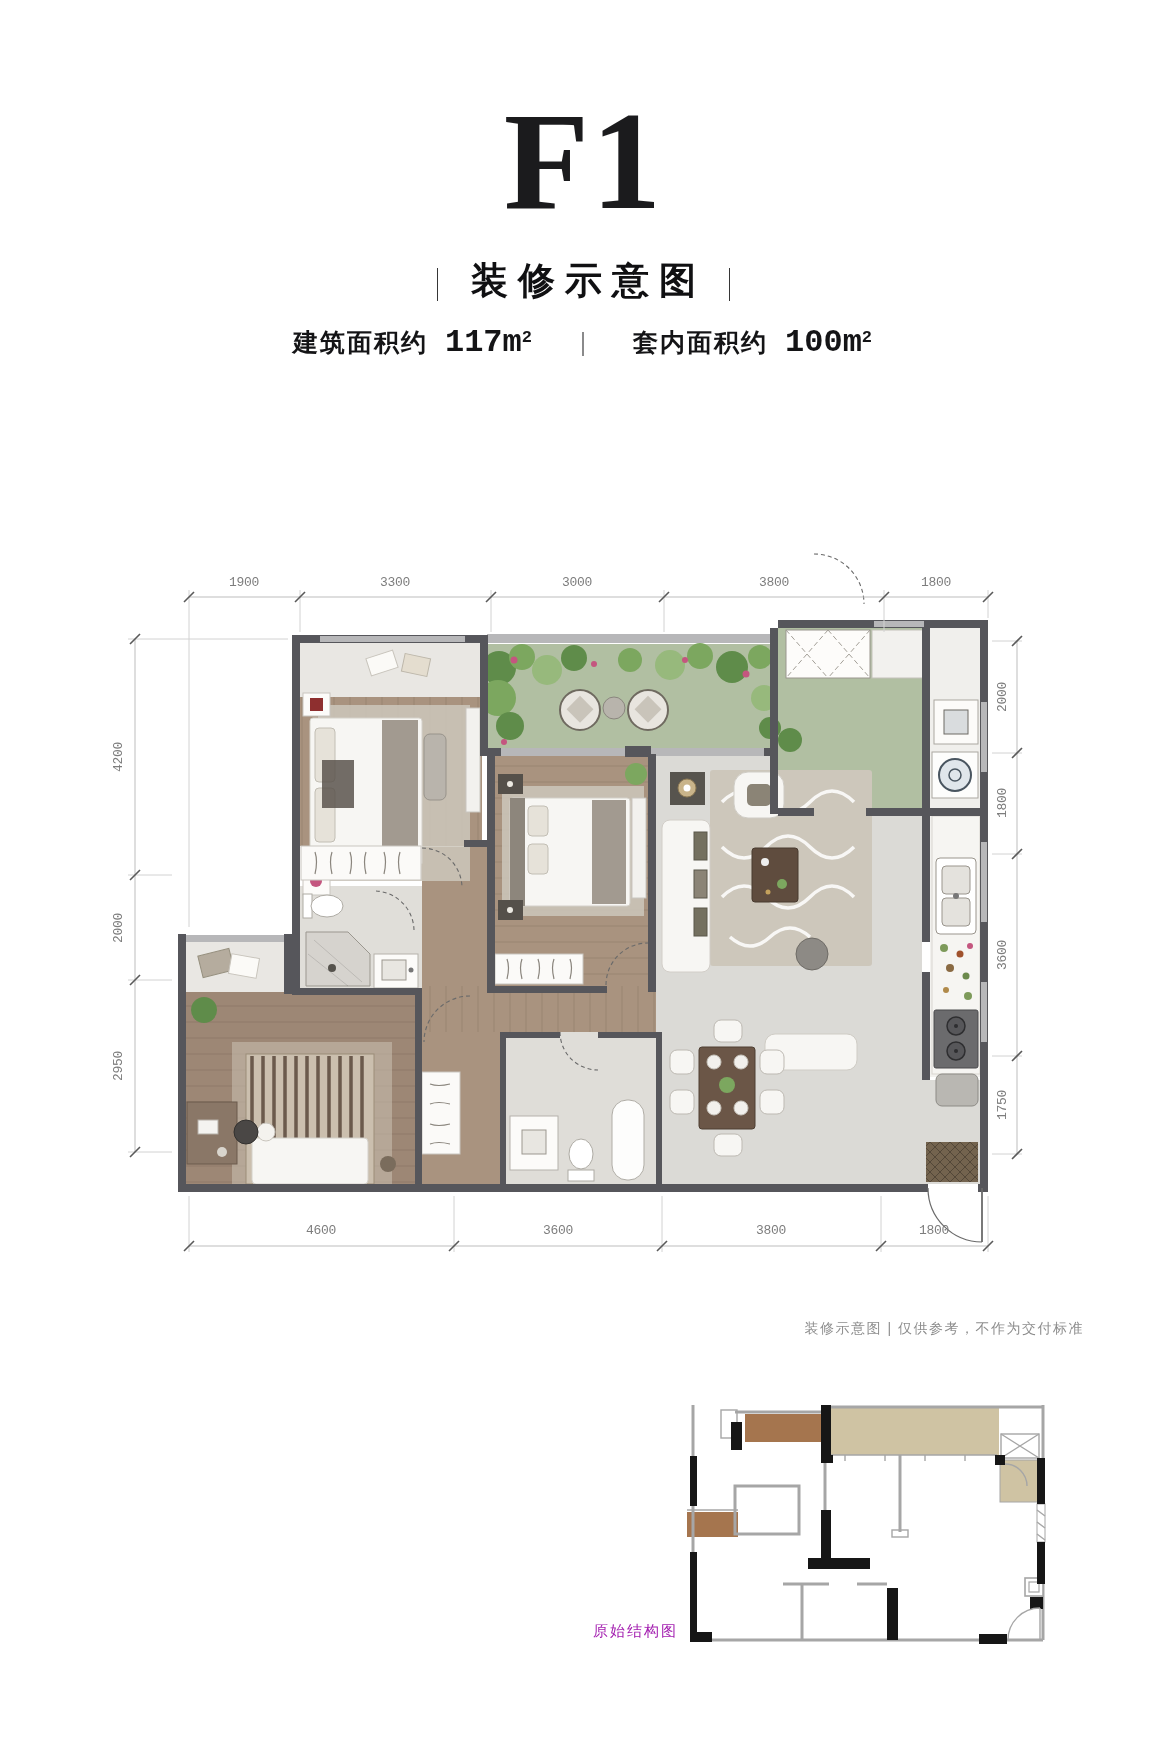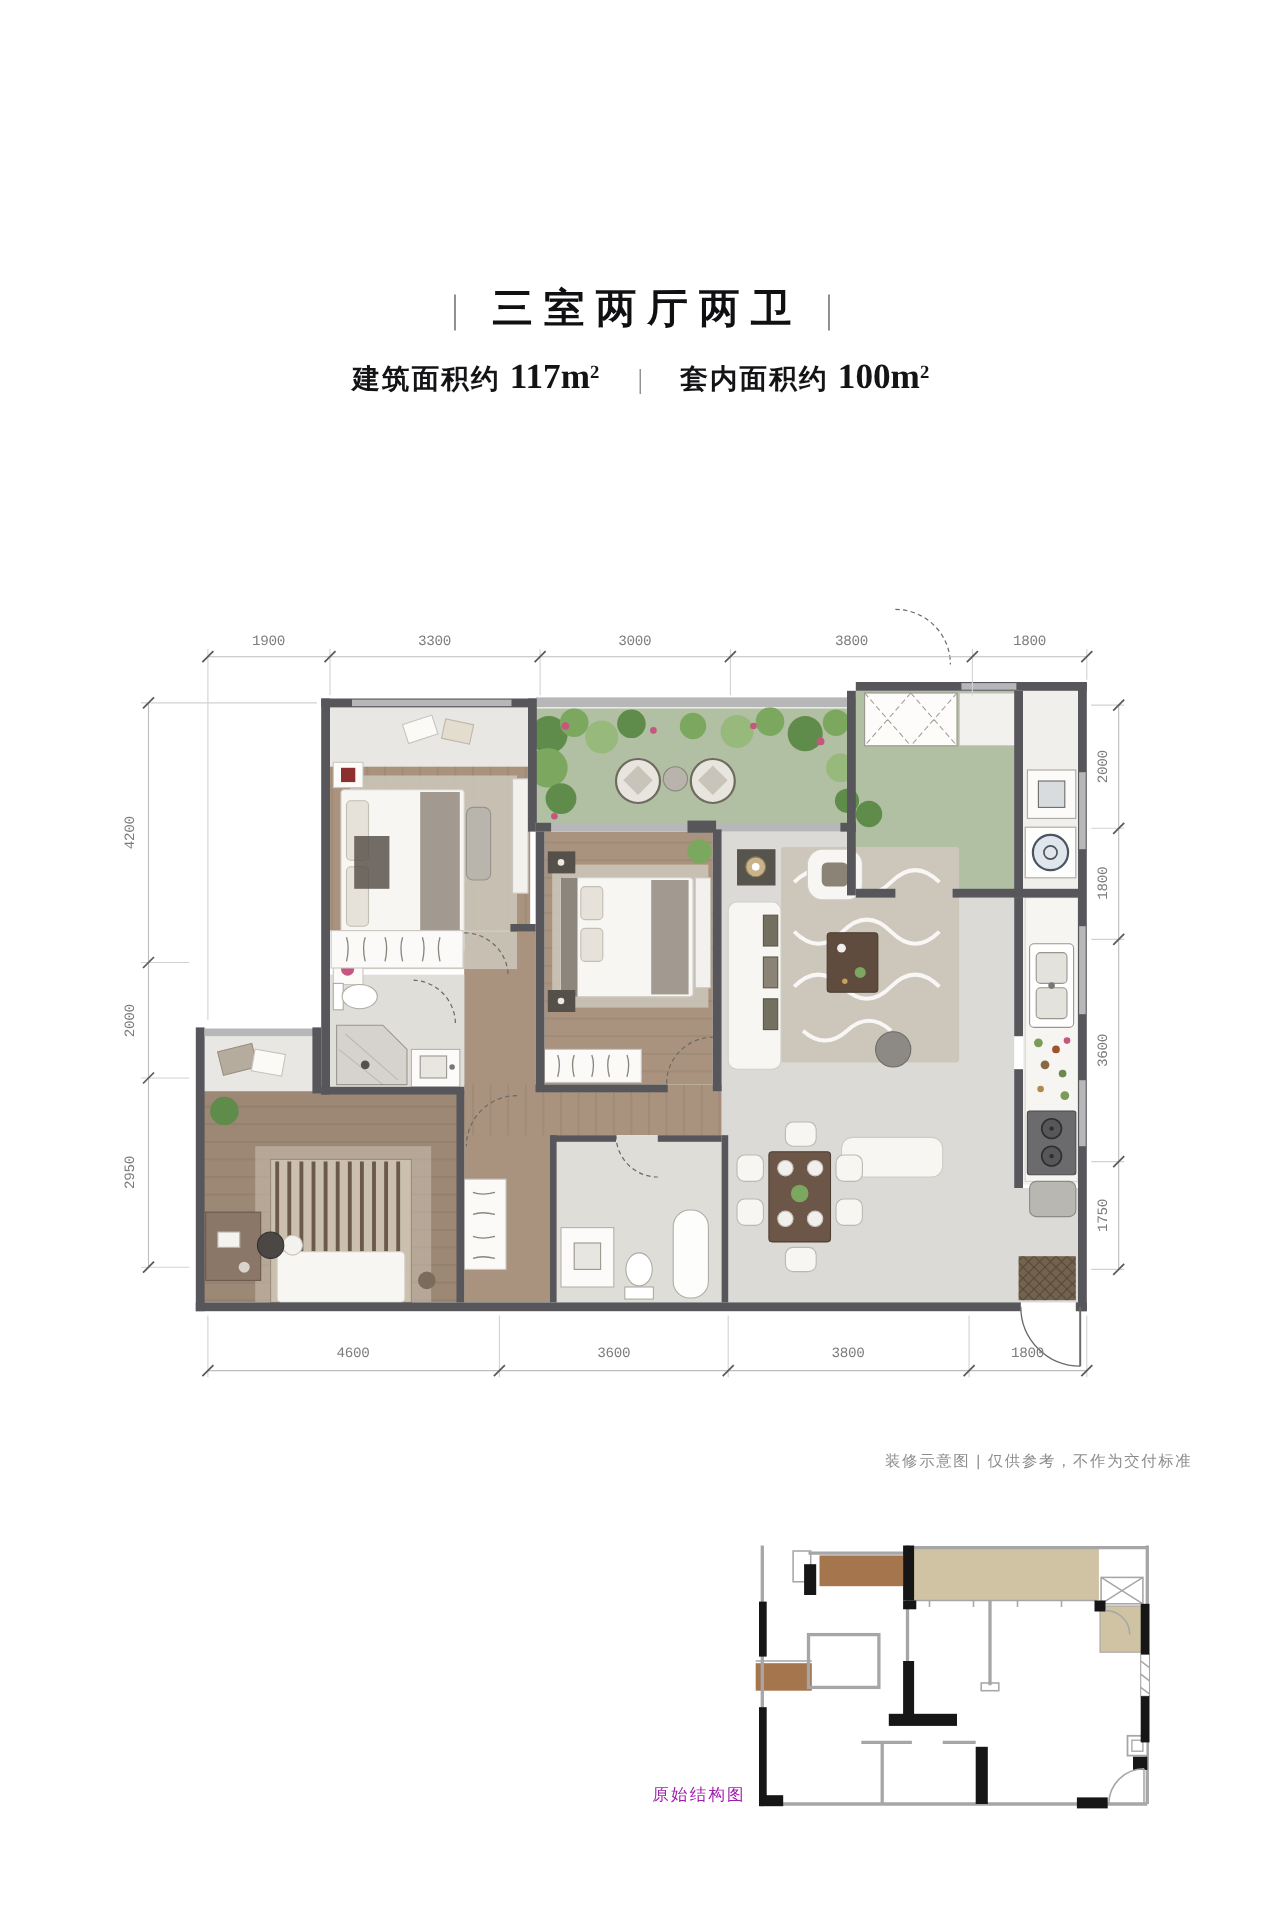--- a/index.html
+++ b/index.html
@@ -38,6 +38,7 @@
 
 <div class="page">
 
+  <div class="title">F1</div>
 
   <div class="subtitle">
     <span class="bar">|</span>

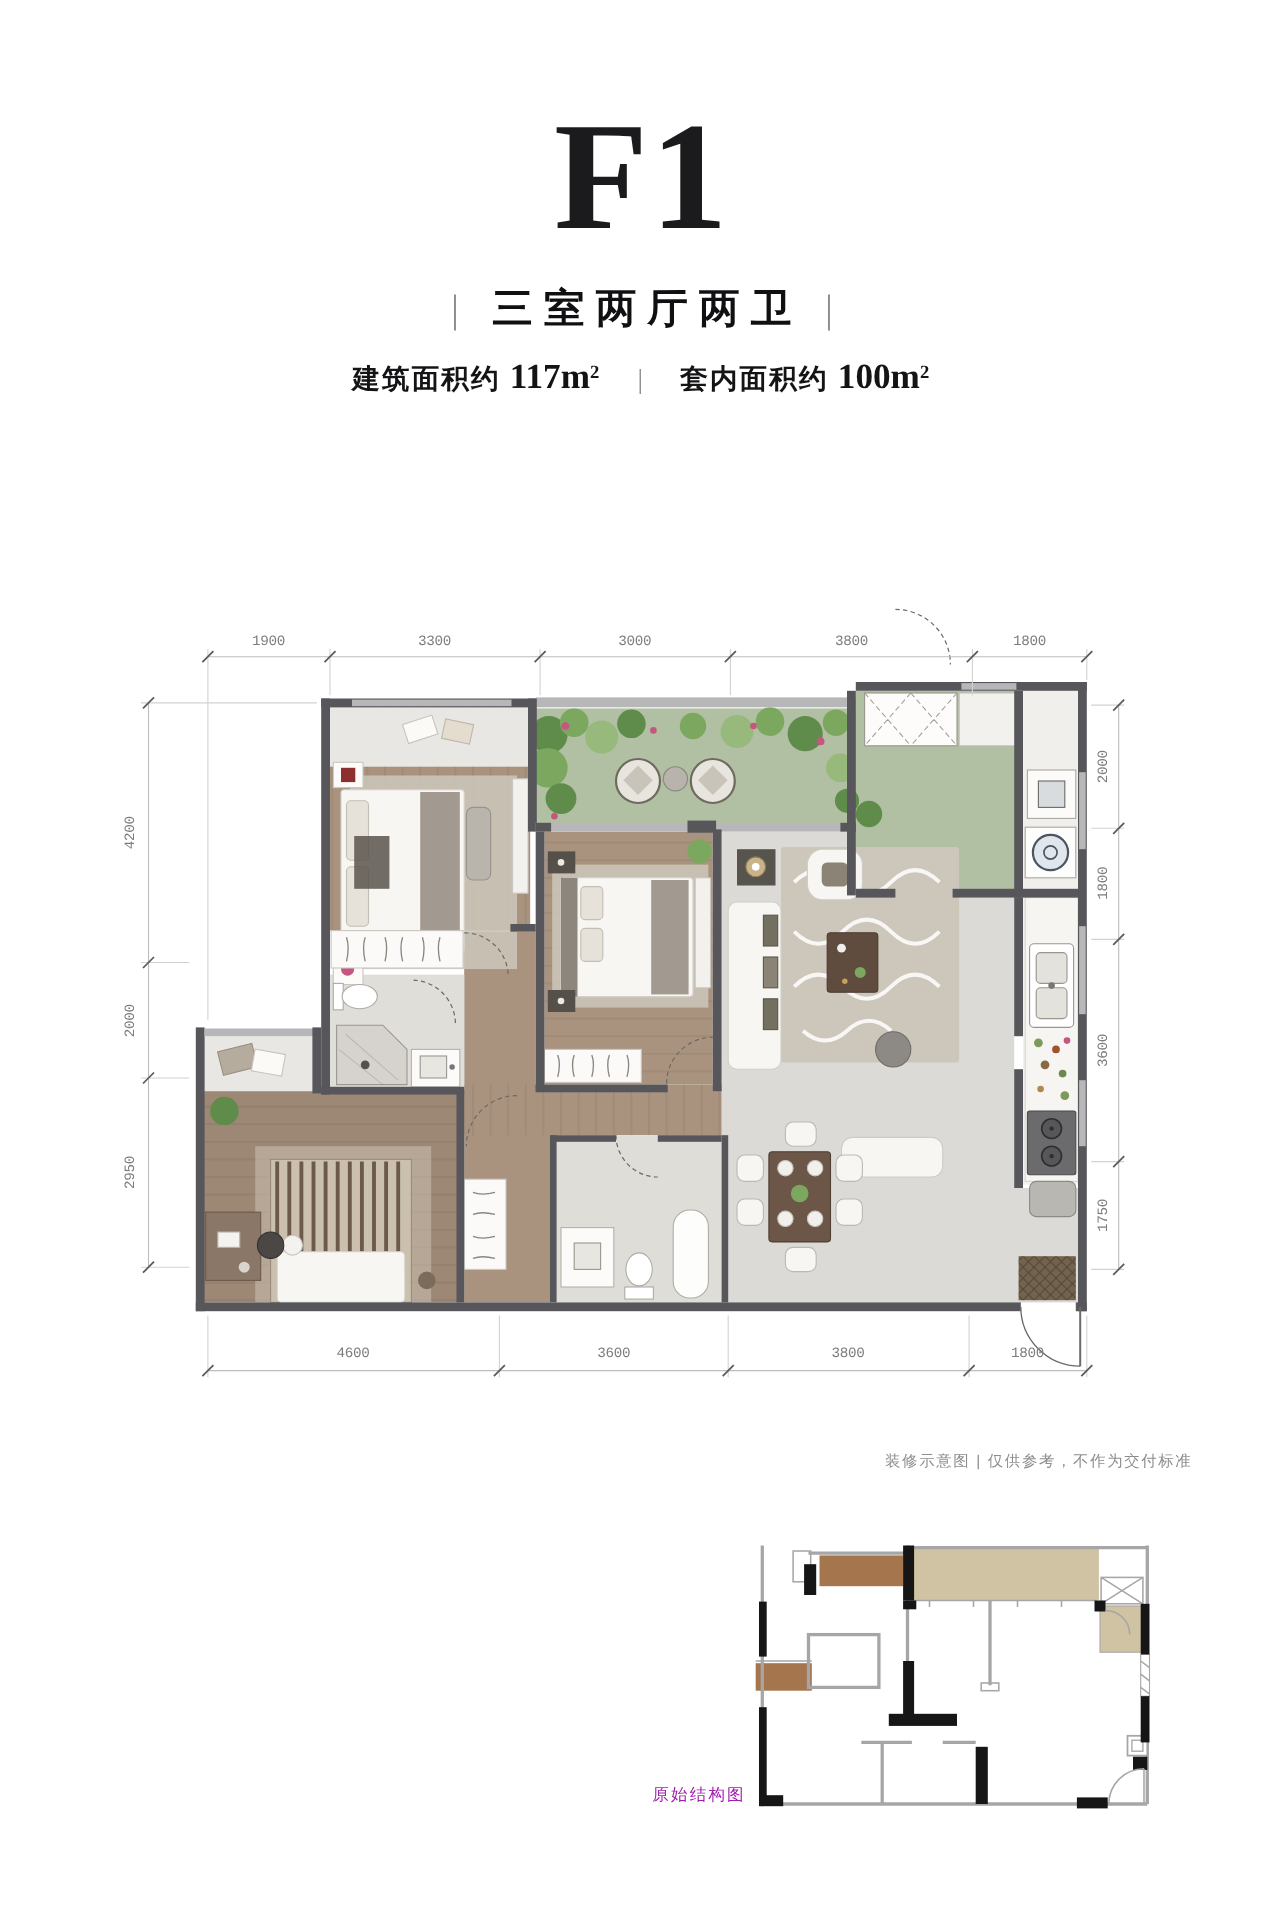--- a/index.html
+++ b/index.html
@@ -42,7 +42,7 @@
 
   <div class="subtitle">
     <span class="bar">|</span>
-    <span class="txt">三室两厅两卫</span>
+    <span class="txt">装修示意图</span>
     <span class="bar">|</span>
   </div>
 

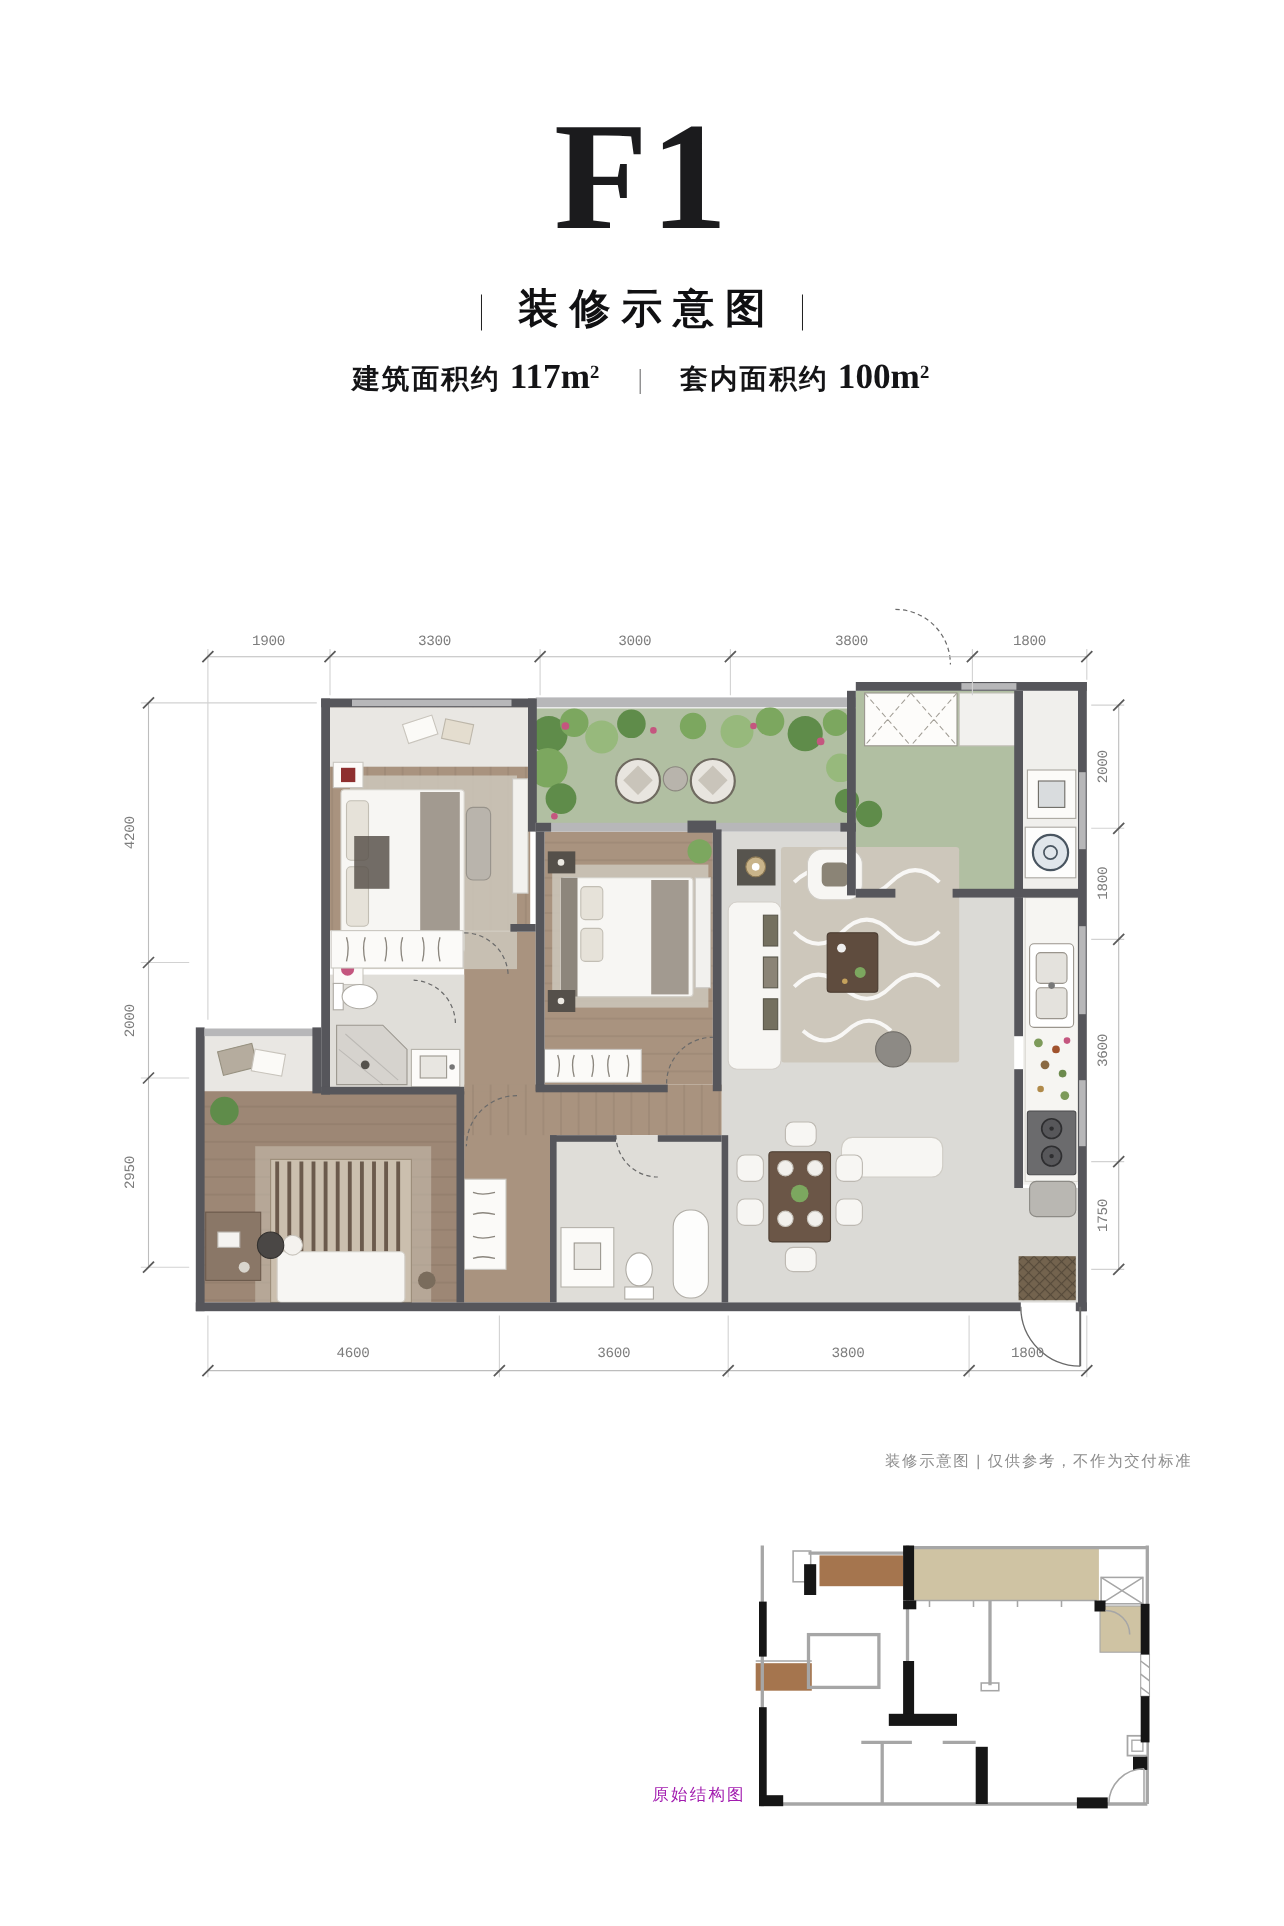--- a/index.html
+++ b/index.html
@@ -14,7 +14,7 @@
   .subtitle .txt{letter-spacing:10px;text-indent:10px;}
   .subtitle .bar{font-weight:400;transform:scaleX(.5);font-size:36px;color:#1a1a1a;}
   .arealine{position:absolute;top:324px;left:0;width:100%;text-align:center;
-            font-family:Liberation Serif, serif;font-size:25px;font-weight:700;
+            font-family:Liberation Mono, monospace;font-size:25px;font-weight:700;
             letter-spacing:2px;color:#141416;}
   .arealine .val{font-size:32px;letter-spacing:0;}
   .arealine sup{font-size:17px;}

